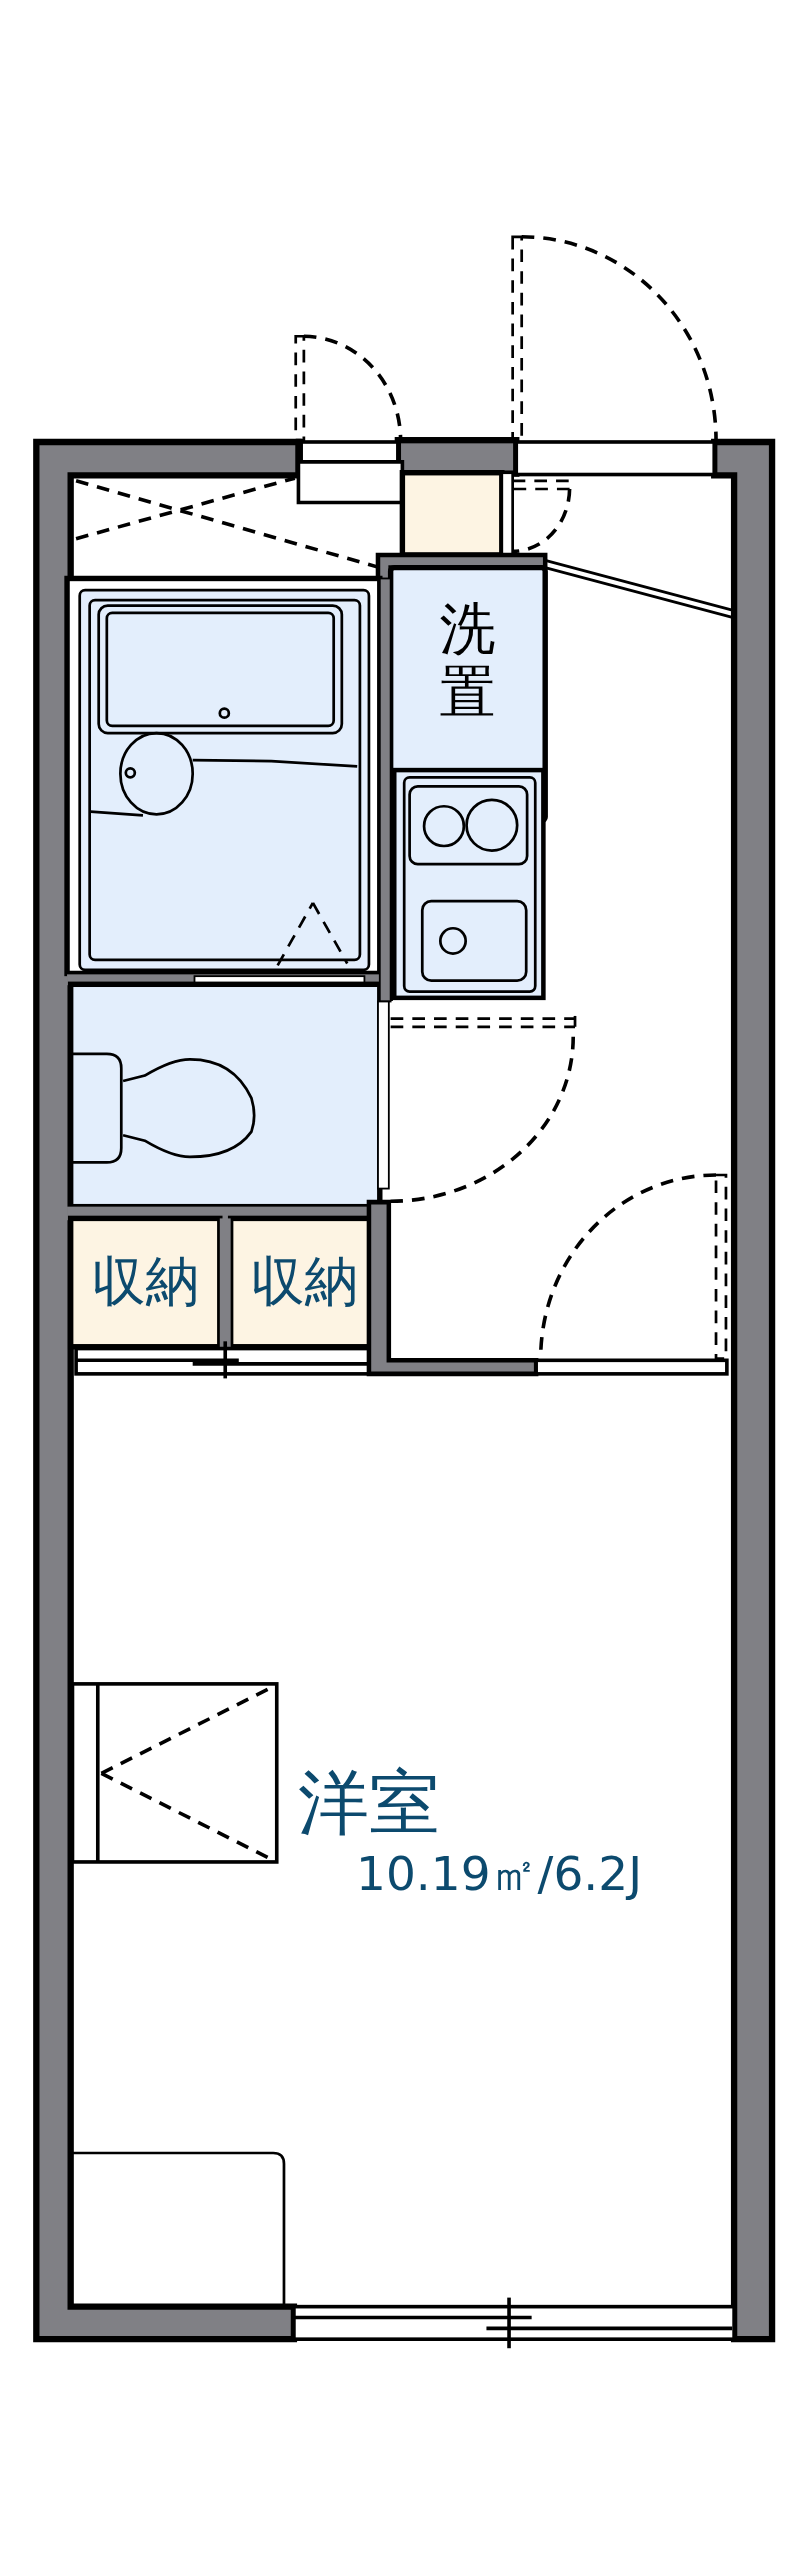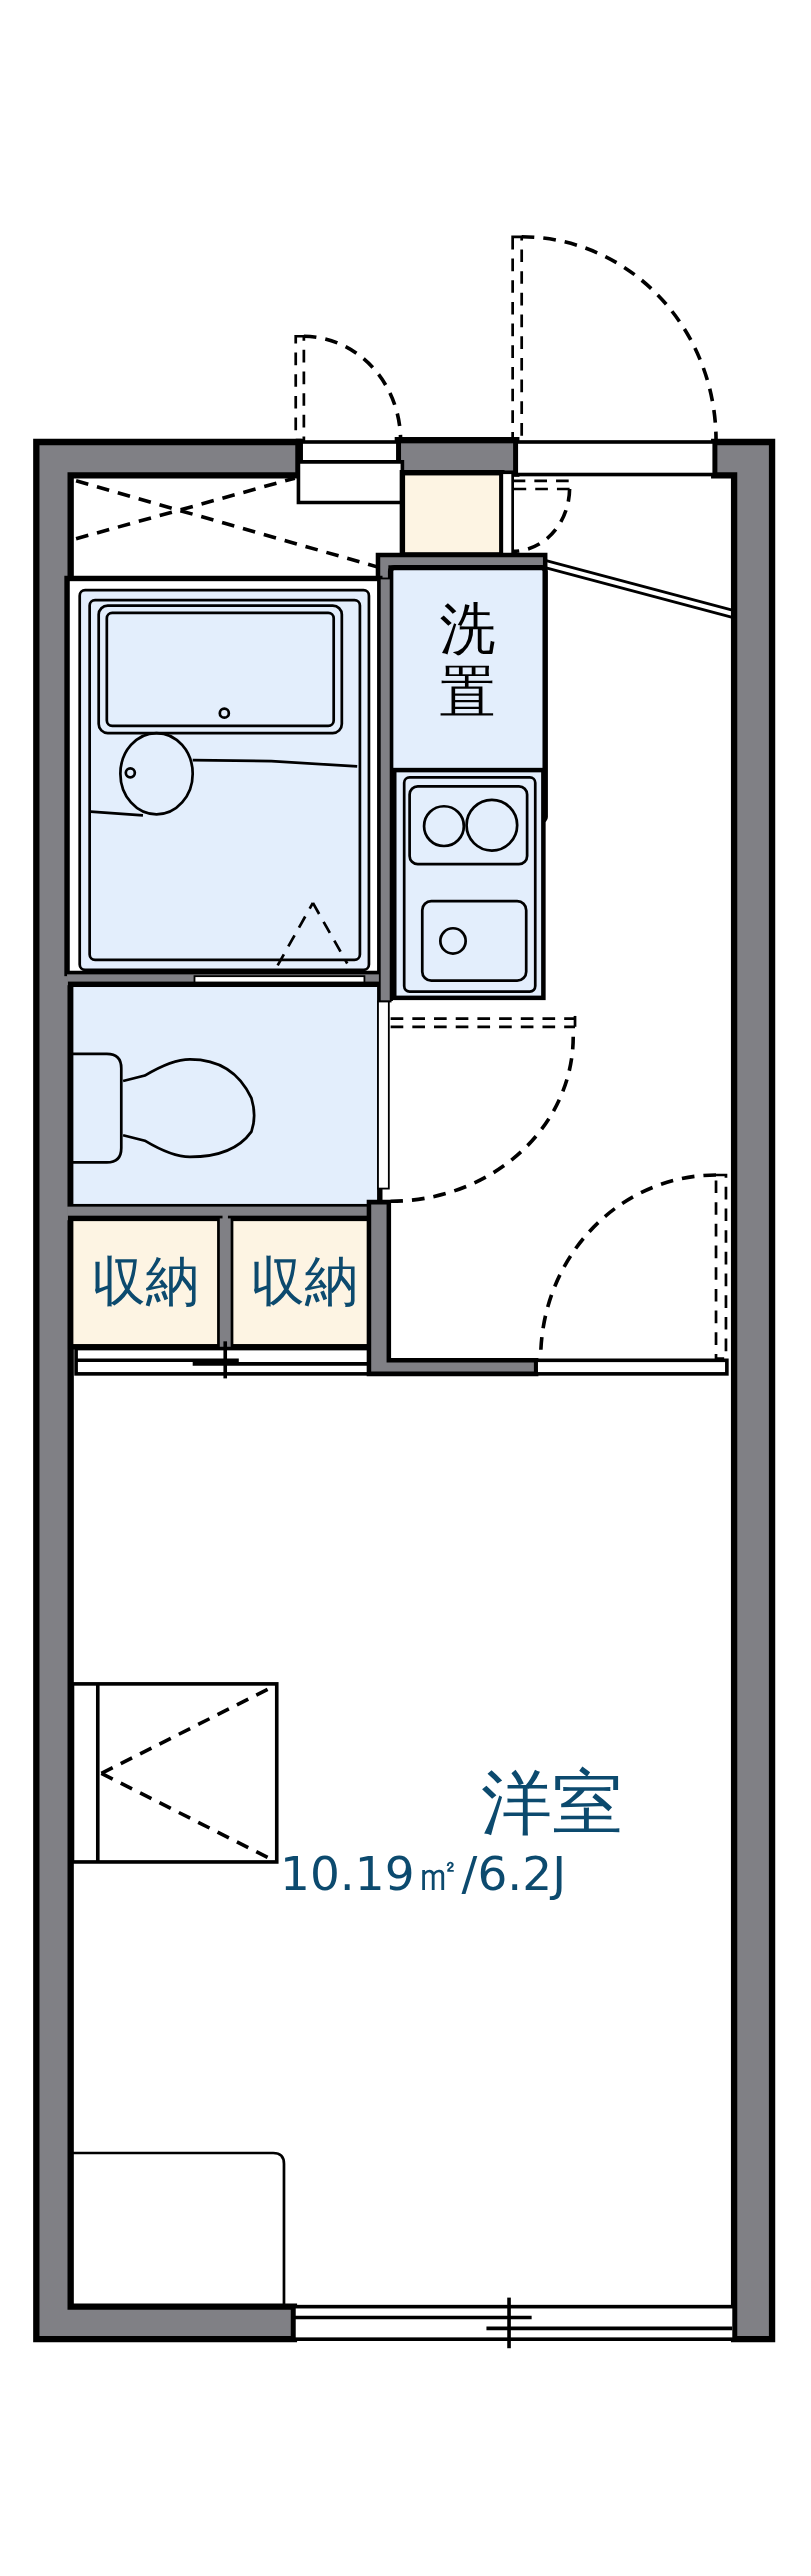--- a/index.html
+++ b/index.html
@@ -154,7 +154,7 @@
 <div class="label" style="left:71px; top:1255px; width:149px; text-align:center; font-size:54px;">収納</div>
 <div class="label" style="left:230px; top:1255px; width:149px; text-align:center; font-size:54px;">収納</div>
 
-<div class="label" style="left:298px; top:1767px; width:325px; text-align:right; font-size:71px;">洋室</div>
+<div class="label" style="left:298px; top:1767px; width:325px; text-align:left; font-size:71px;">洋室</div>
 <div class="label" style="left:280px; top:1850px; width:362px; text-align:left; font-size:47px;">10.19㎡/6.2J</div>
 
 

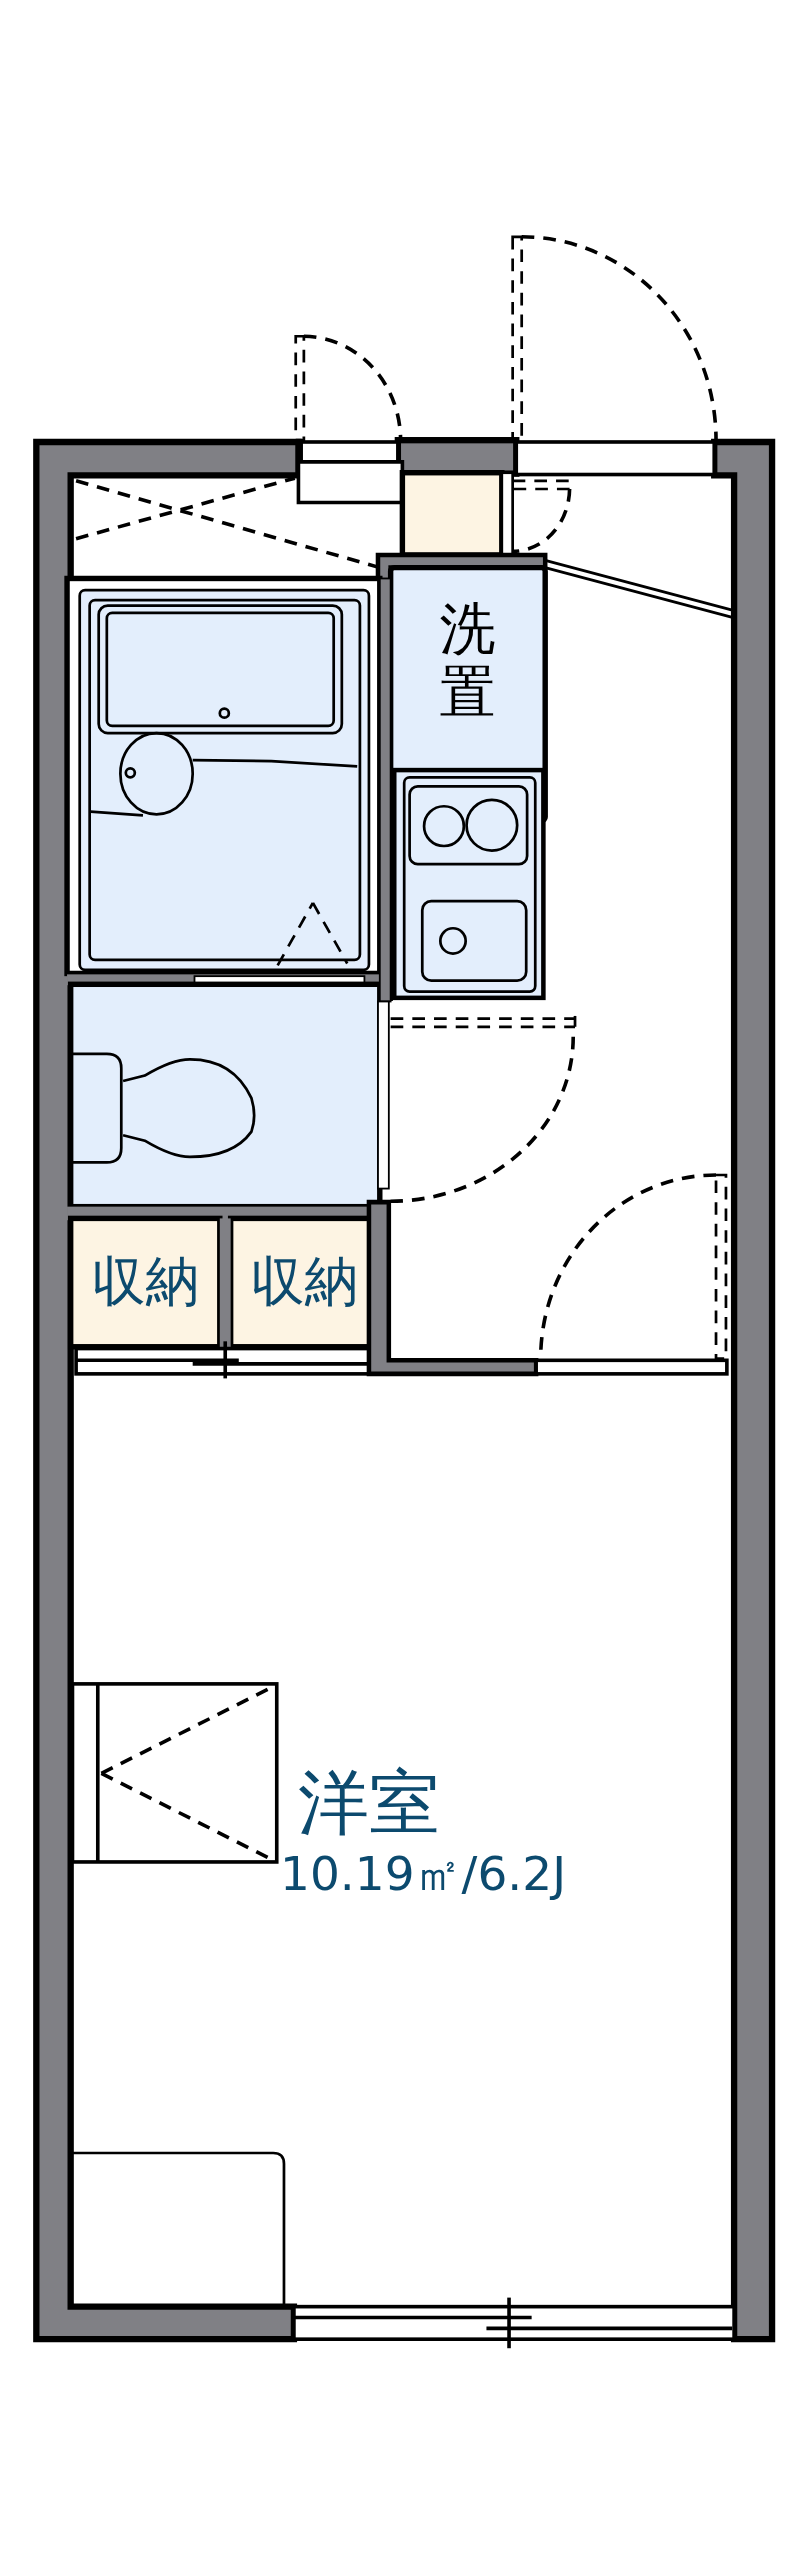--- a/index.html
+++ b/index.html
@@ -155,7 +155,7 @@
 <div class="label" style="left:230px; top:1255px; width:149px; text-align:center; font-size:54px;">収納</div>
 
 <div class="label" style="left:298px; top:1767px; width:325px; text-align:left; font-size:71px;">洋室</div>
-<div class="label" style="left:280px; top:1850px; width:362px; text-align:left; font-size:47px;">10.19㎡/6.2J</div>
+<div class="label" style="left:280px; top:1850px; width:362px; text-align:right; font-size:47px;">10.19㎡/6.2J</div>
 
 
 </body></html>

